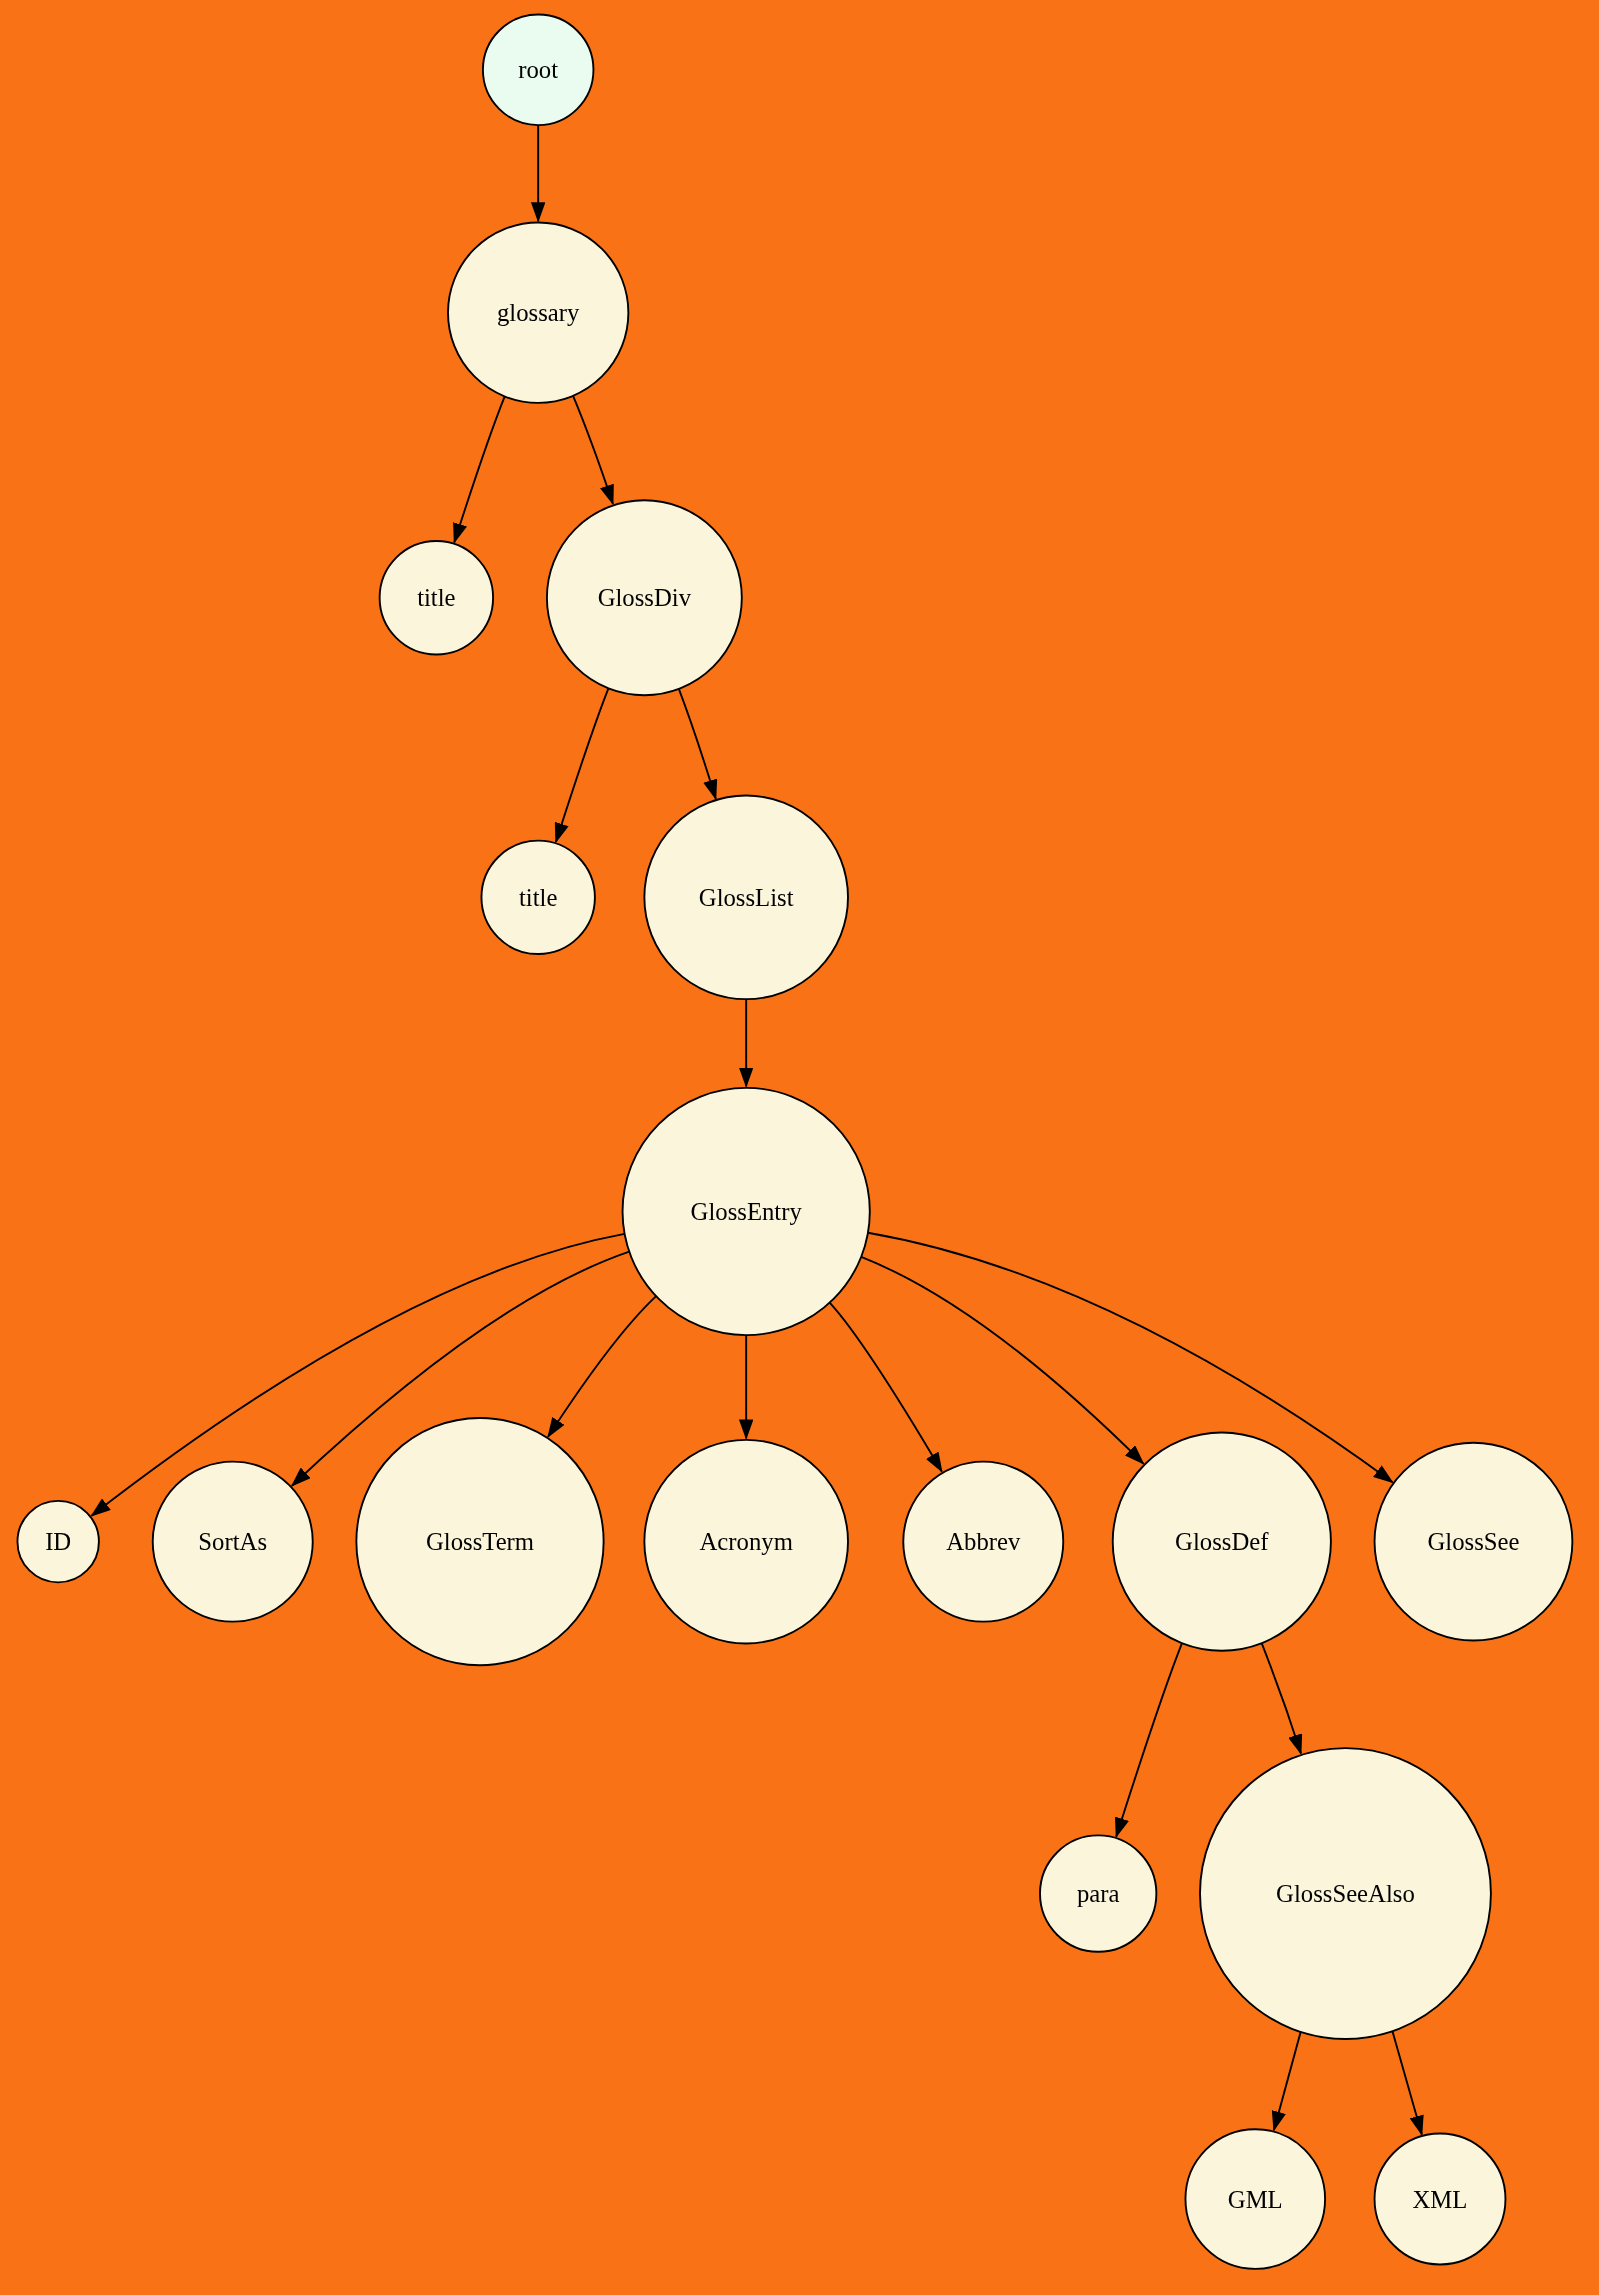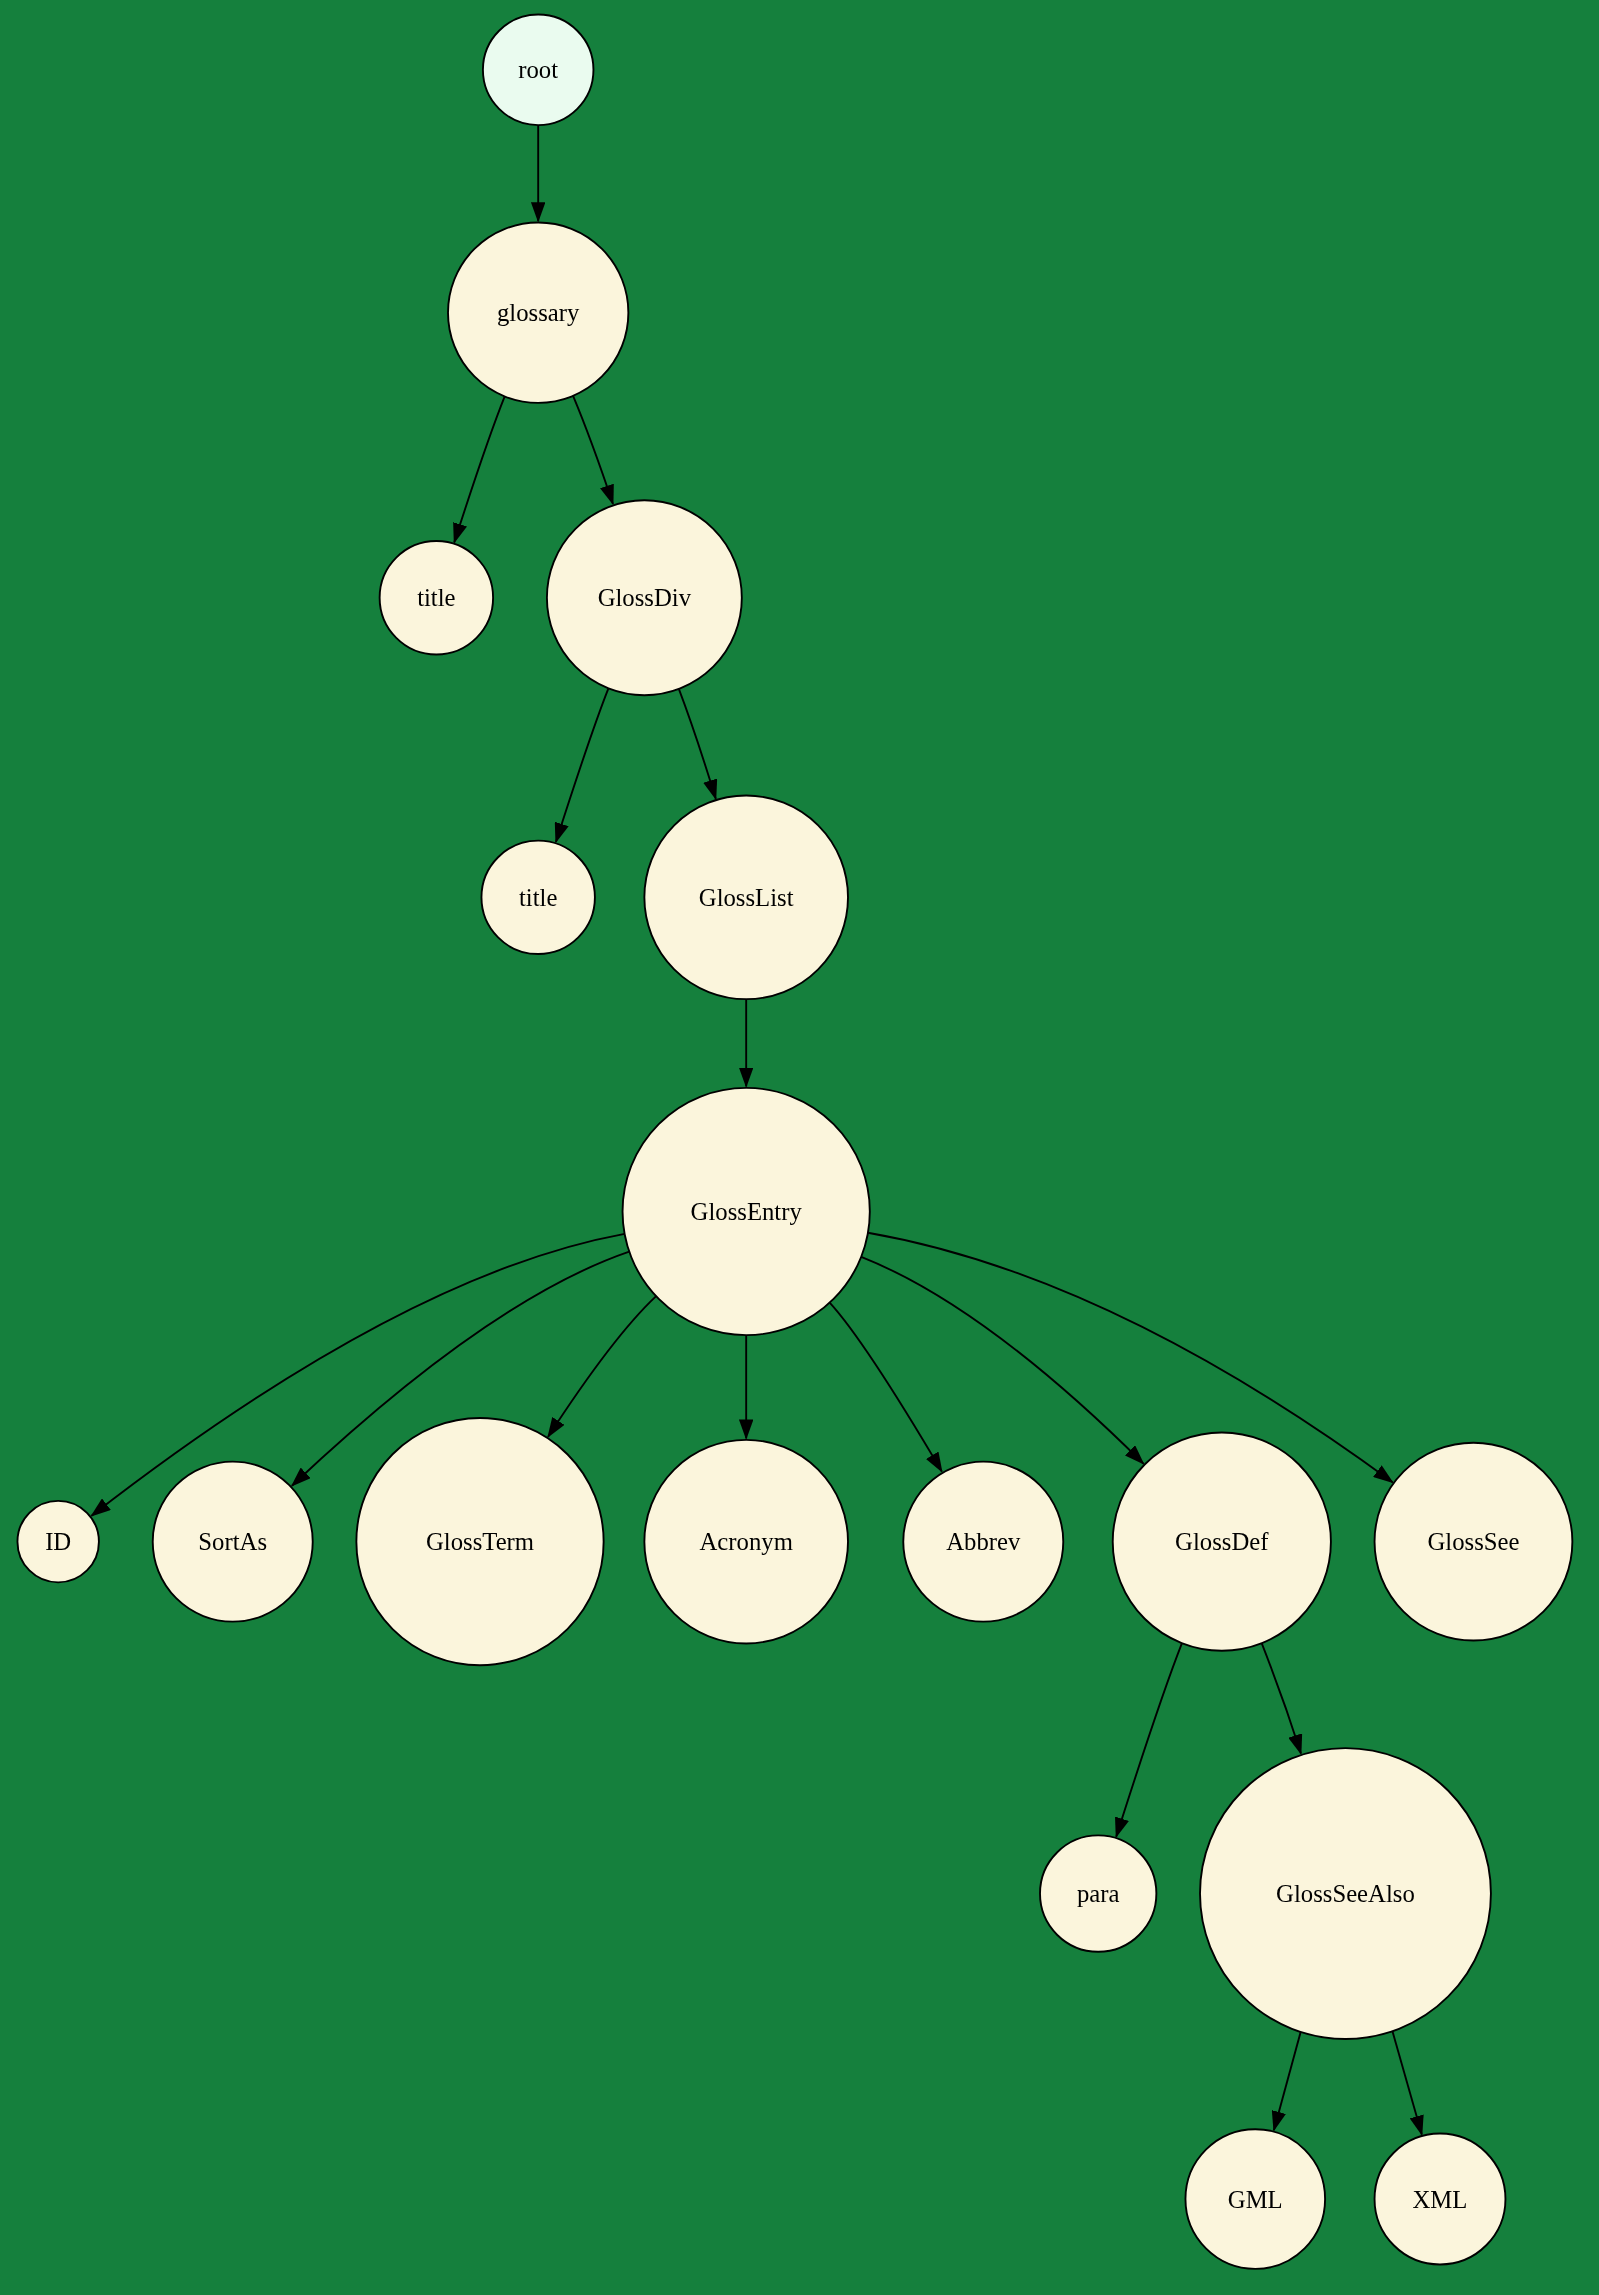--- a/index.html
+++ b/index.html
@@ -10,7 +10,7 @@
   .page {
     width: 1600px;
     height: 2295px;
-    background: #15803d;
+    background: #f97316;
   }
   svg { display: block; }
   .edge {

